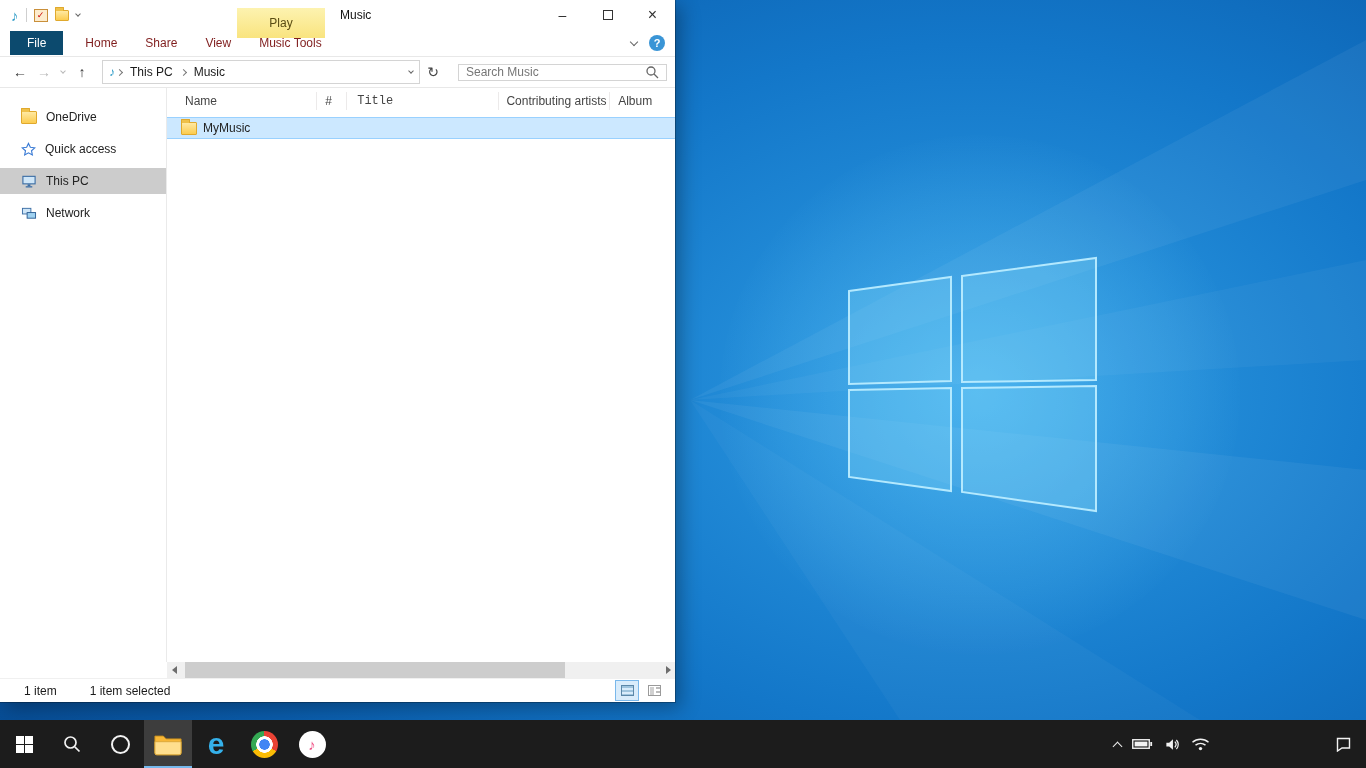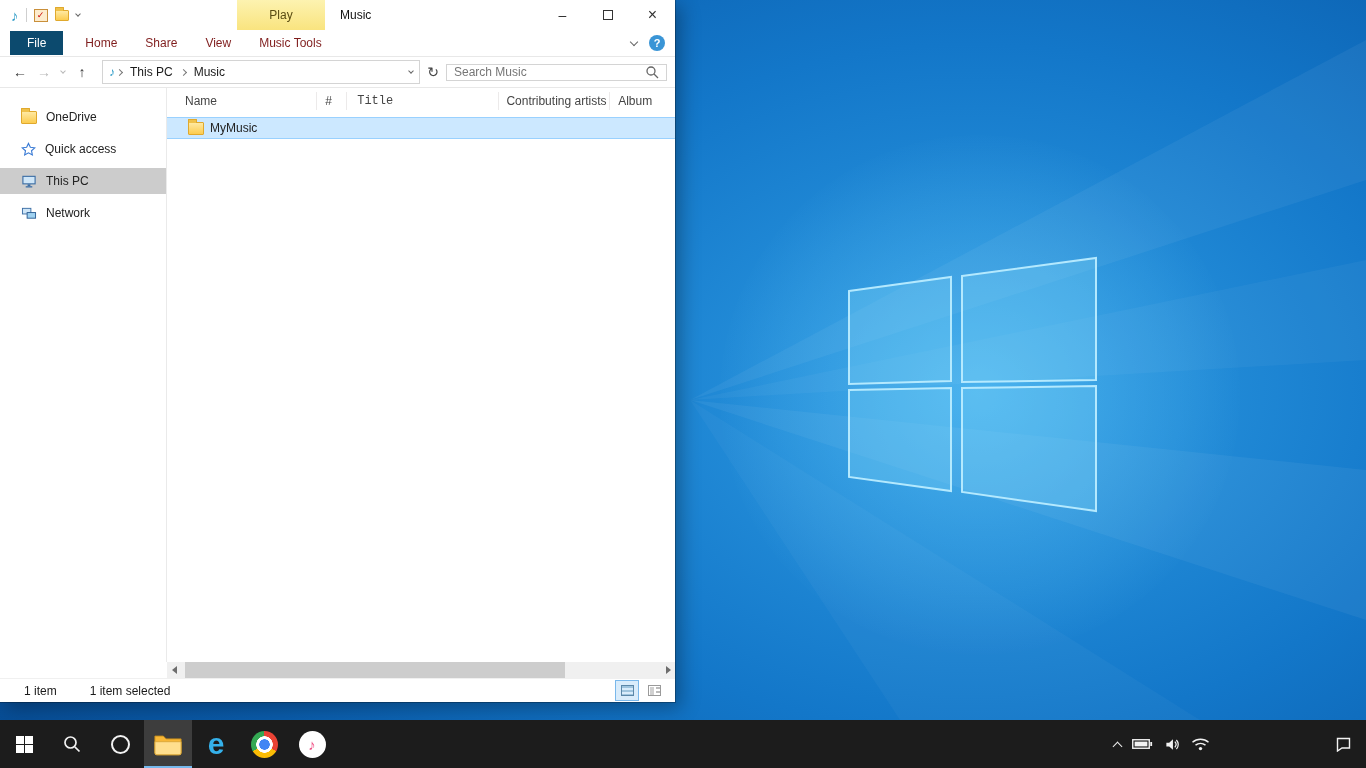--- a/index.html
+++ b/index.html
@@ -25,7 +25,7 @@
   .qat-check { width:14px; height:13px; border:1px solid #c98f3a; background:#fdeccd; font-size:9px; color:#c00; display:flex; align-items:center; justify-content:center; }
   .chev { display:inline-block; width:6px; height:6px; border-right:1.4px solid #666; border-bottom:1.4px solid #666; transform:rotate(45deg); }
   .chev.sm { width:4px; height:4px; }
-  .ctx-badge { position:absolute; left:237px; top:0; width:88px; height:30px;
+  .ctx-badge { position:absolute; left:237px; top:8px; width:88px; height:30px;
     background:linear-gradient(#fdf3b0,#f9e47f); display:flex; align-items:center; justify-content:center; color:#5a4c13; }
   .win-title { position:absolute; left:340px; top:0; height:30px; display:flex; align-items:center; color:#111; }
   .win-controls { position:absolute; right:0; top:0; display:flex; }

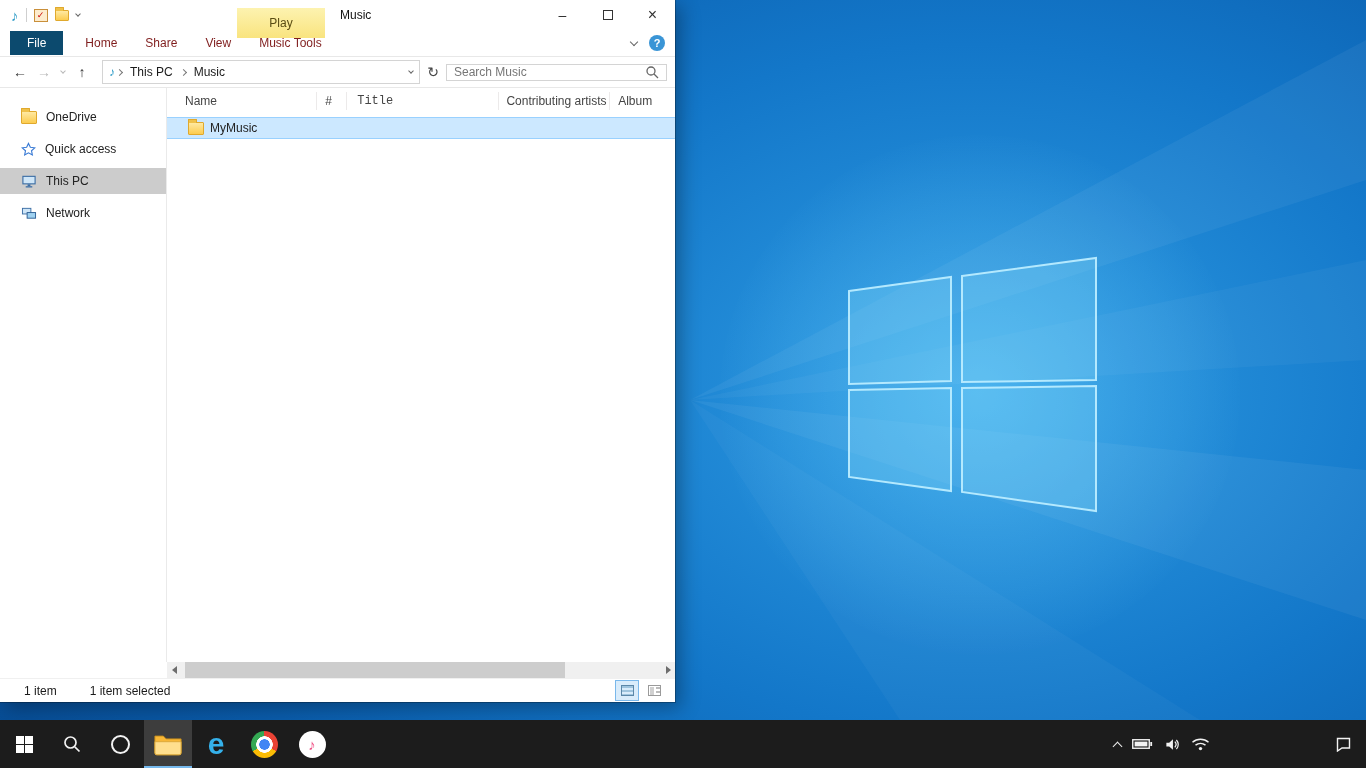--- a/index.html
+++ b/index.html
@@ -51,7 +51,7 @@
   .crumb-sep { display:inline-block; width:5px; height:5px; border-right:1.3px solid #777; border-top:1.3px solid #777; transform:rotate(45deg); margin:0 2px; }
   .addr-caret { margin-left:auto; }
   .refresh-btn { width:26px; height:24px; display:flex; align-items:center; justify-content:center; font-size:14px; color:#444; }
-  .search-box { flex:1; height:17px; border:1px solid #d4d4d4; display:flex; align-items:center; padding:0 7px; margin-left:0; background:#fff; }
+  .search-box { flex:1; height:17px; border:1px solid #d4d4d4; display:flex; align-items:center; padding:0 7px; margin-left:12px; background:#fff; }
   .search-box input { flex:1; border:none; outline:none; font-family:"Liberation Sans", sans-serif; font-size:12px; color:#333; background:transparent; }
   .search-box input::placeholder { color:#767676; }
 

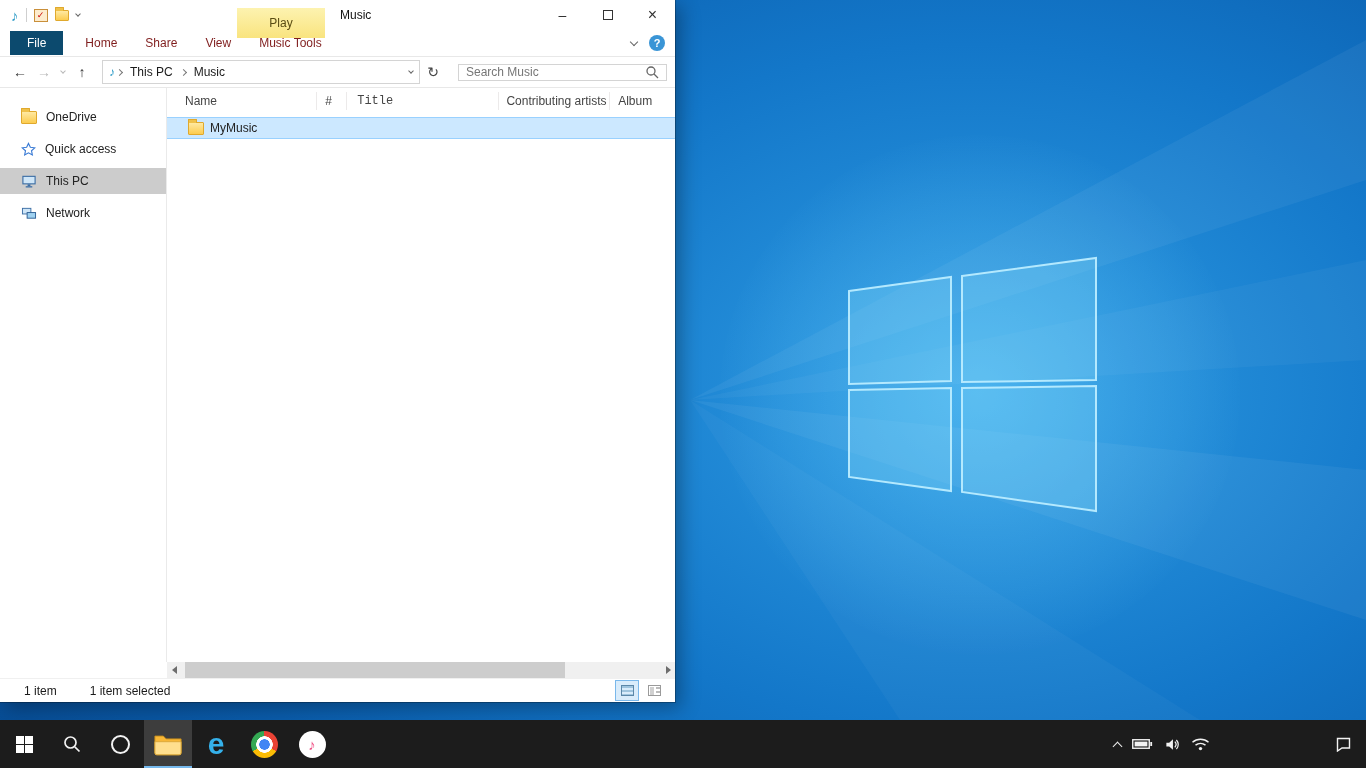--- a/index.html
+++ b/index.html
@@ -68,7 +68,7 @@
   .col.c-title { width:165px; padding-left:10px;font-family:Liberation Mono, monospace; }
   .col.c-art { width:120px; padding-left:7px; }
   .col.c-alb { width:70px; padding-left:8px; border-right:none; overflow:hidden; white-space:nowrap; }
-  .file-row { display:flex; align-items:center; height:22px; margin-top:3px; background:#cce8ff; border-top:1px solid #99d1ff; border-bottom:1px solid #99d1ff; padding-left:21px; gap:6px; }
+  .file-row { display:flex; align-items:center; height:22px; margin-top:3px; background:#cce8ff; border-top:1px solid #99d1ff; border-bottom:1px solid #99d1ff; padding-left:14px; gap:6px; }
 
   
   .folder16 { width:16px; height:13px; position:relative; background:linear-gradient(#ffe9a2,#fccc4f); border:1px solid #e0a92d; border-radius:1px; flex:none; }

